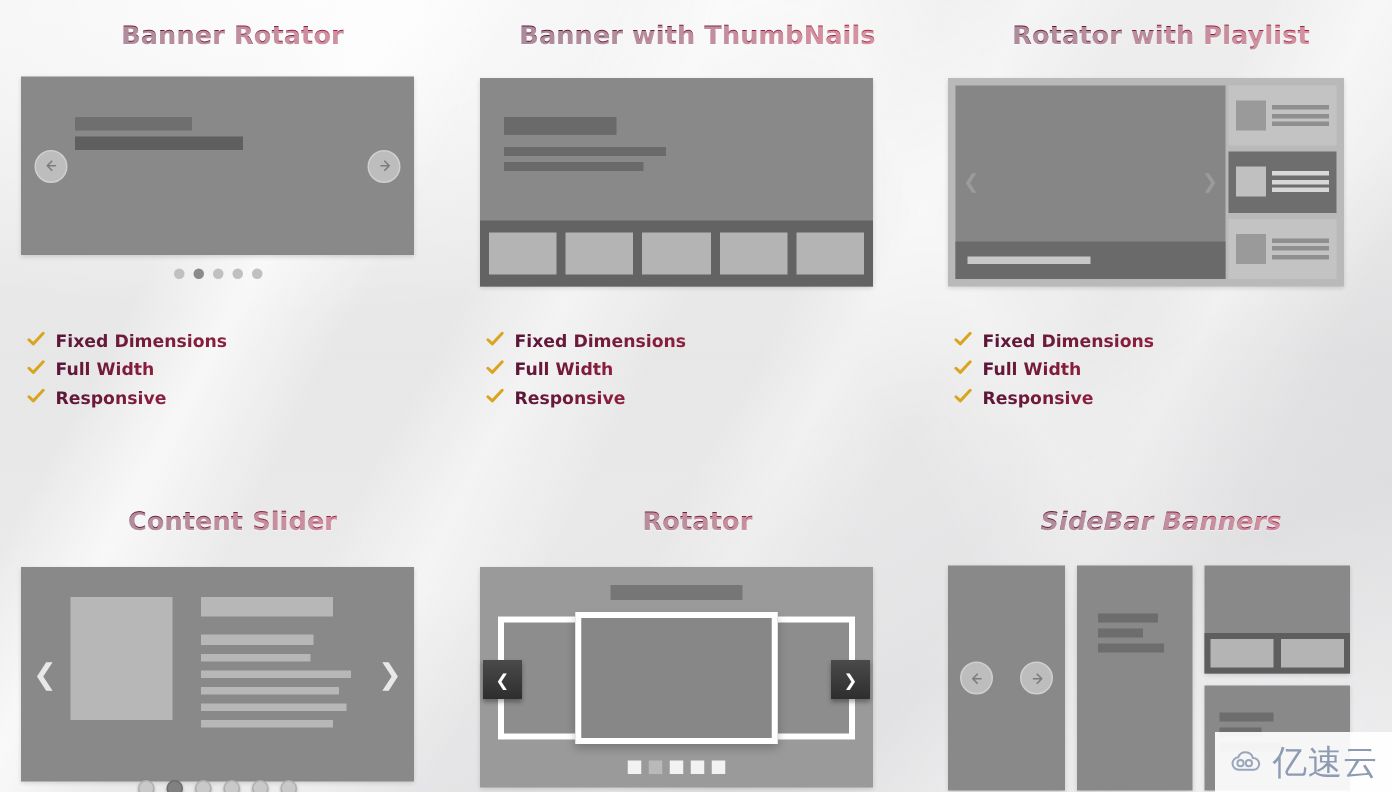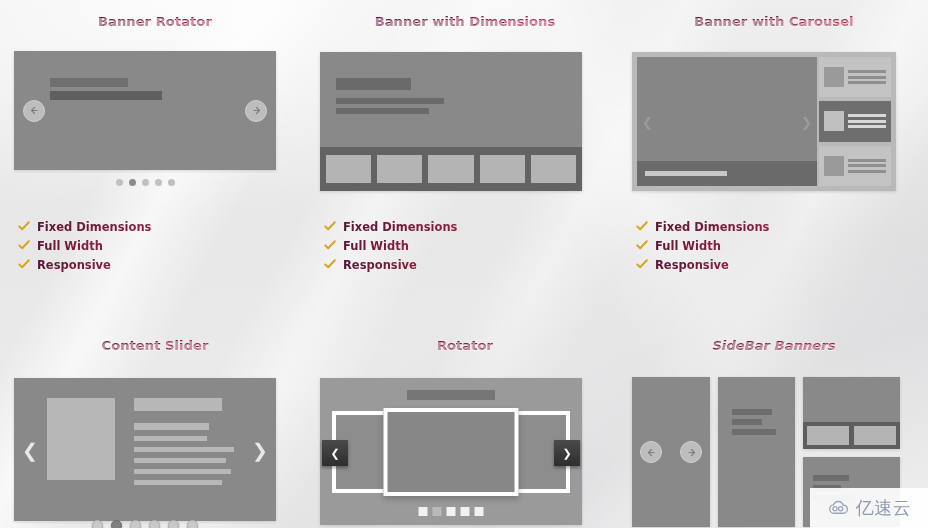--- a/index.html
+++ b/index.html
@@ -43,7 +43,7 @@
 
   .sec-title {
     text-align: center;
-    font-size: 13px;
+    font-size: 17px;
     font-weight: bold;
     letter-spacing: 0.1px;
     background: linear-gradient(90deg, #4b1535 0%, #6b1a39 35%, #a32040 75%, #b3253f 100%);

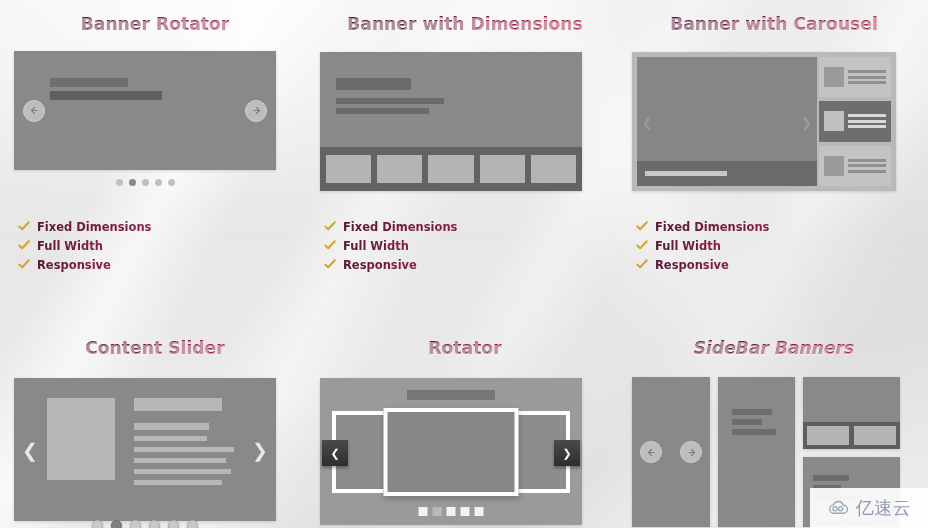--- a/index.html
+++ b/index.html
@@ -248,7 +248,7 @@
     </div>
 
     <div class="cell" id="banner-thumbs">
-      <div class="sec-title" style="position:absolute;left:0;top:14px;width:100%;">Banner with Dimensions</div>
+      <div class="sec-title" style="position:absolute;left:0;top:14px;width:100%;">Banner with ThumbNails</div>
 
       <div class="stage shadowbox">
         <div class="bar l1"></div>

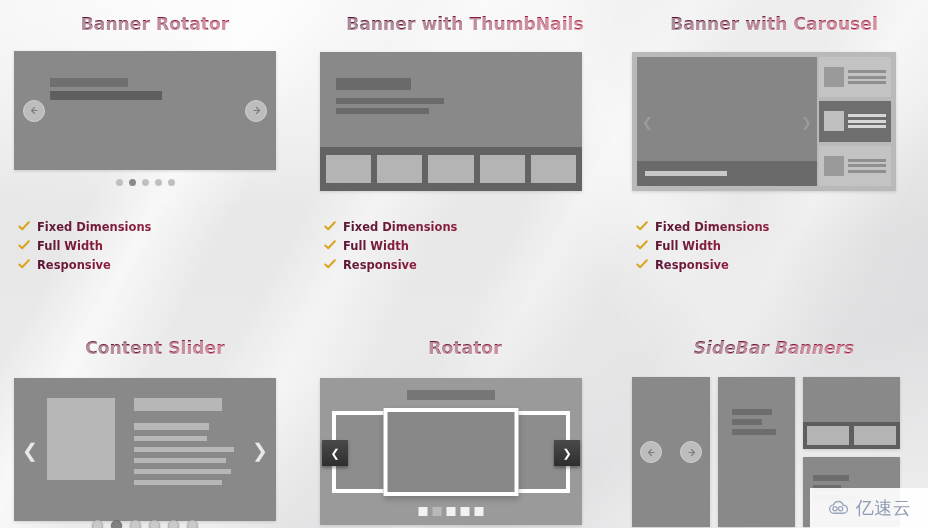--- a/index.html
+++ b/index.html
@@ -286,7 +286,7 @@
     </div>
 
     <div class="cell" id="banner-playlist">
-      <div class="sec-title" style="position:absolute;left:0;top:14px;width:100%;">Banner with Carousel</div>
+      <div class="sec-title" style="position:absolute;left:0;top:14px;width:100%;">Rotator with Playlist</div>
 
       <div class="stage shadowbox">
         <div class="main">

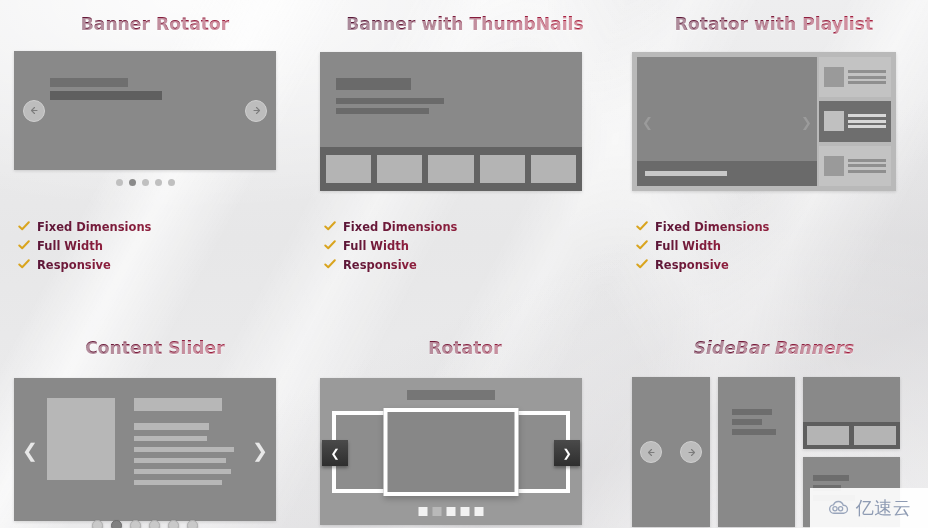--- a/index.html
+++ b/index.html
@@ -184,7 +184,7 @@
     background: rgba(255,255,255,0.92);
     display: flex; align-items: center; justify-content: center; gap: 5px;
   }
-  .watermark .wm-text { font-size: 18px; color: #8e9bb3; letter-spacing: 0.5px; font-family: "DejaVu Sans", sans-serif; }
+  .watermark .wm-text { font-size: 23px; color: #8e9bb3; letter-spacing: 0.5px; font-family: "DejaVu Sans", sans-serif; }
 </style>
 </head>
 <body>

